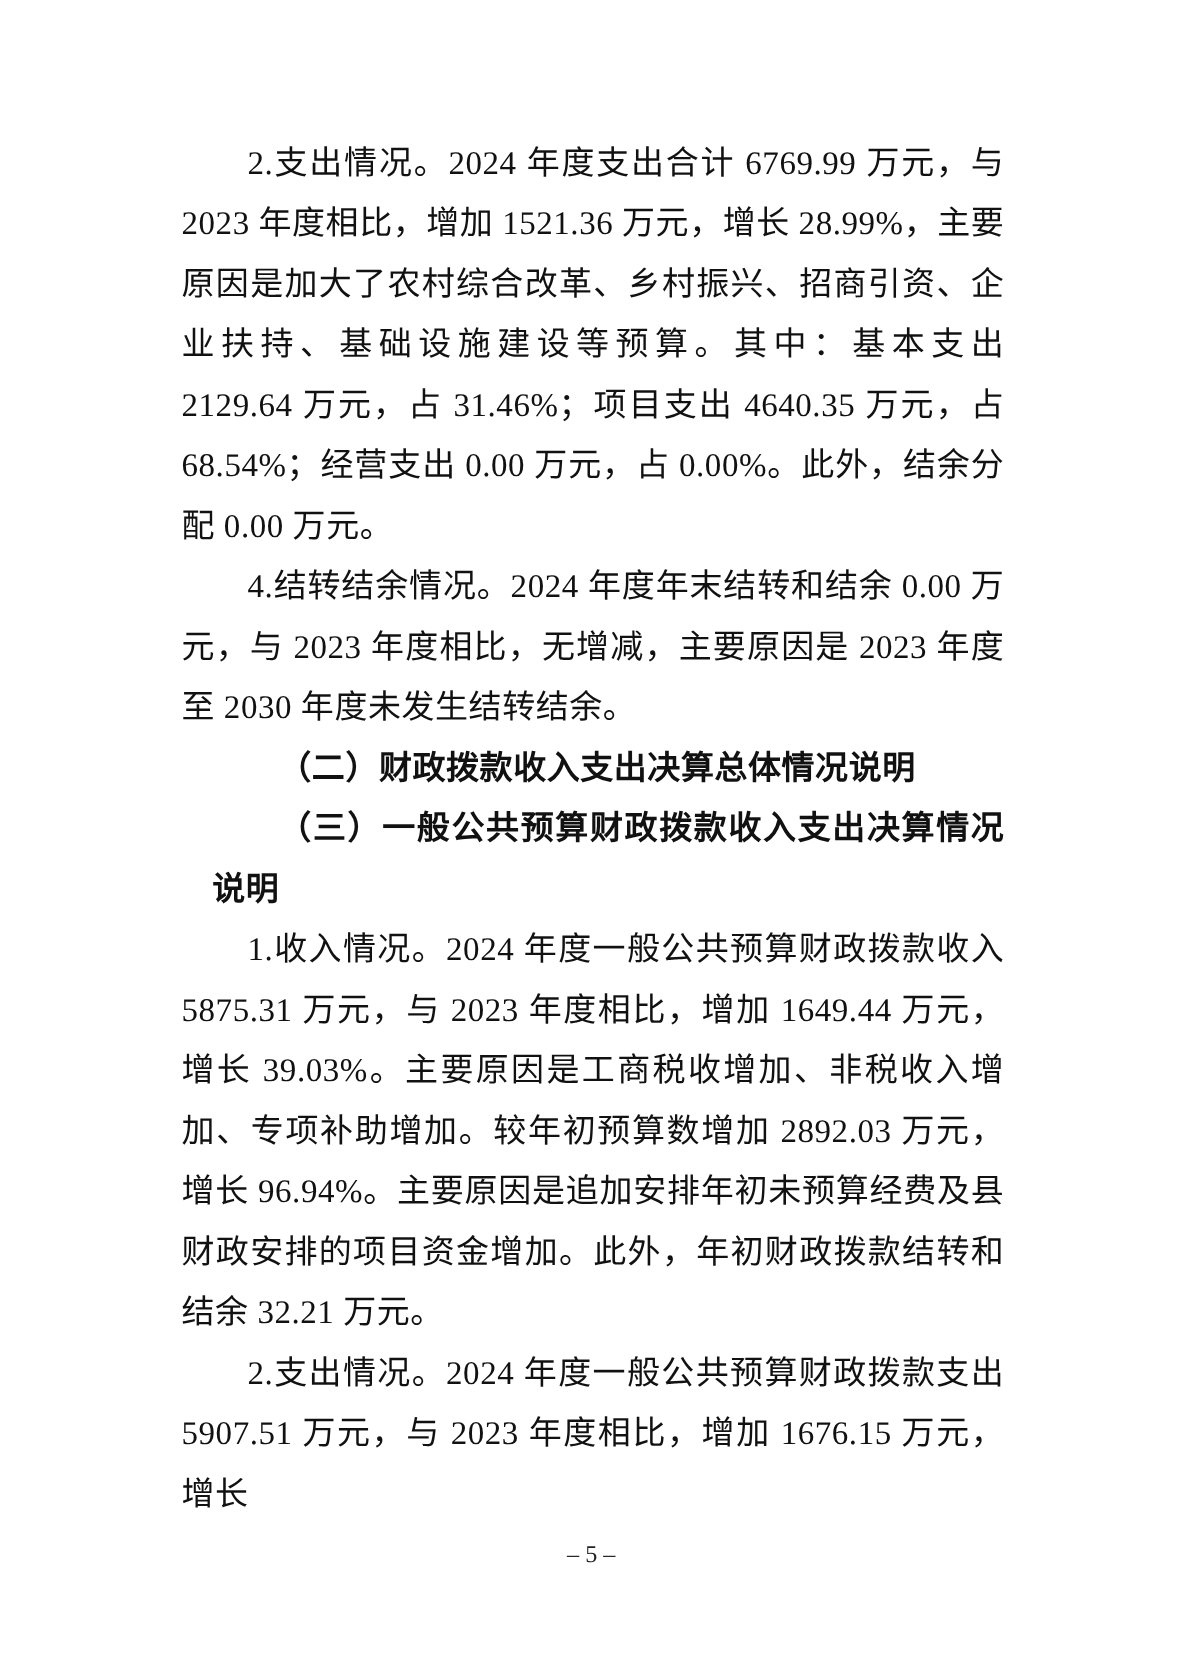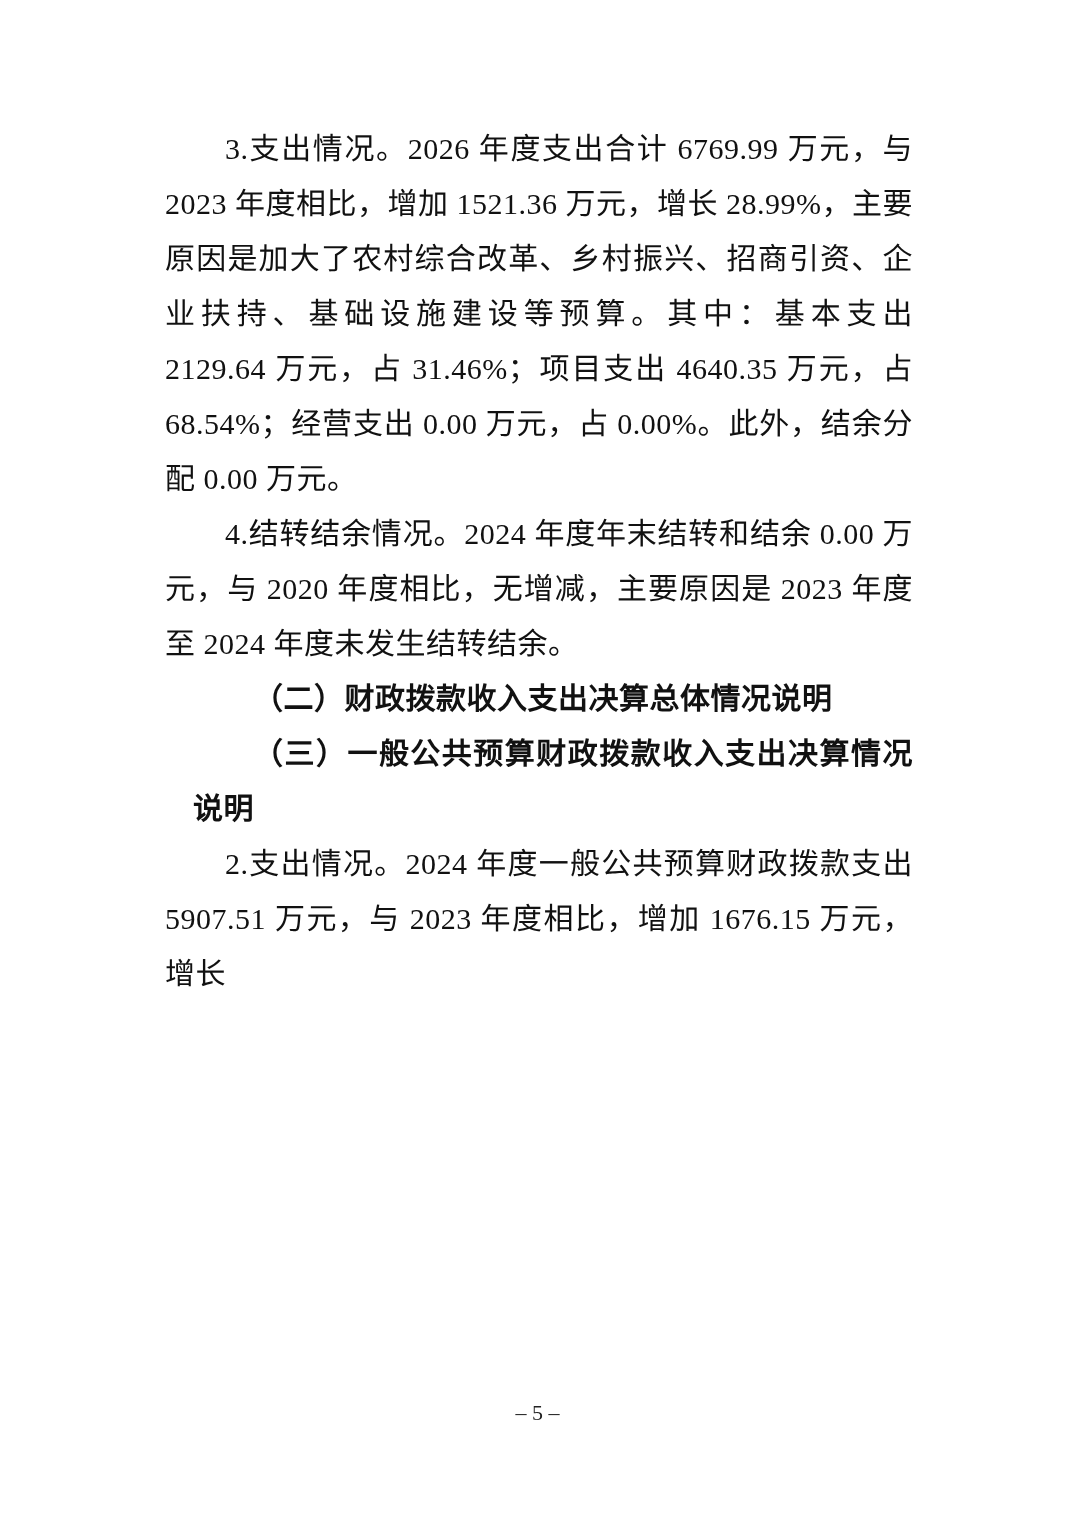--- a/index.html
+++ b/index.html
@@ -56,7 +56,7 @@
 <div class="page">
 
   <div class="content">
-    <p class="body">3.支出情况。2026 年度支出合计 6769.99 万元，与 2023 年度相比，增加 1521.36 万元，增长 28.99%，主要原因是加大了农村综合改革、乡村振兴、招商引资、企业扶持、基础设施建设等预算。其中：基本支出 2129.64 万元，占 31.46%；项目支出 4640.35 万元，占 68.54%；经营支出 0.00 万元，占 0.00%。此外，结余分配 0.00 万元。</p>
+    <p class="body">2.支出情况。2024 年度支出合计 6769.99 万元，与 2023 年度相比，增加 1521.36 万元，增长 28.99%，主要原因是加大了农村综合改革、乡村振兴、招商引资、企业扶持、基础设施建设等预算。其中：基本支出 2129.64 万元，占 31.46%；项目支出 4640.35 万元，占 68.54%；经营支出 0.00 万元，占 0.00%。此外，结余分配 0.00 万元。</p>
     <p class="body">4.结转结余情况。2024 年度年末结转和结余 0.00 万元，与 2020 年度相比，无增减，主要原因是 2023 年度至 2024 年度未发生结转结余。</p>
     <p class="heading">（二）财政拨款收入支出决算总体情况说明</p>
     <p class="heading">（三）一般公共预算财政拨款收入支出决算情况说明</p>

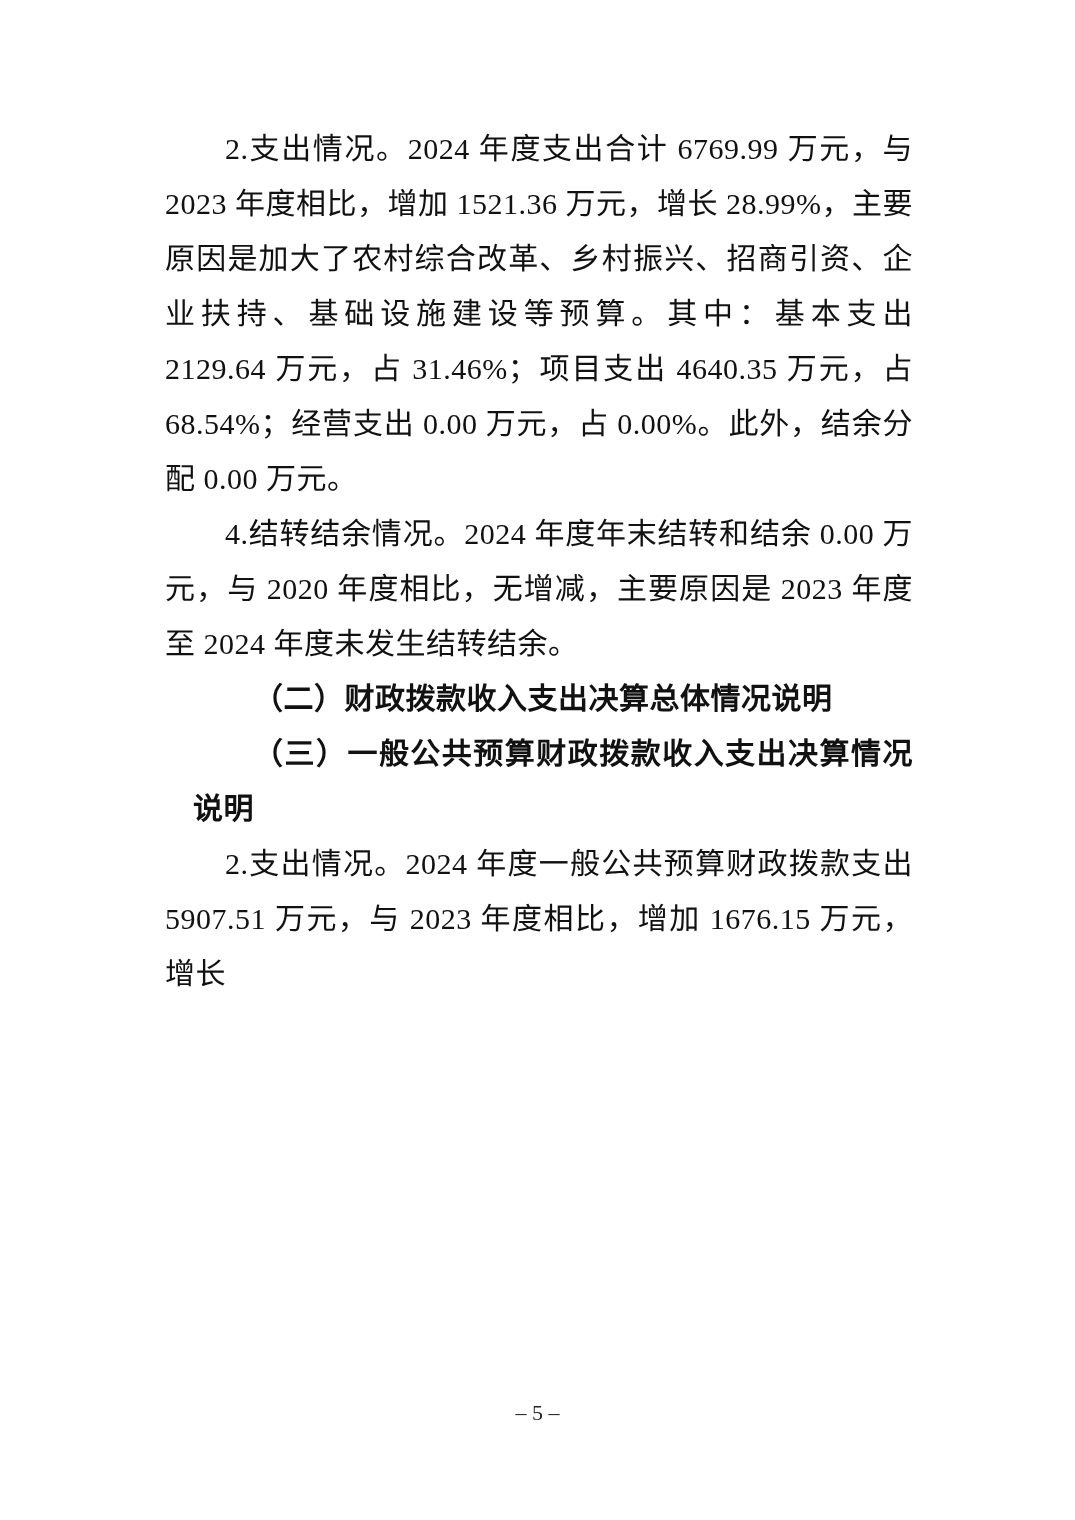--- a/index.html
+++ b/index.html
@@ -57,7 +57,7 @@
 
   <div class="content">
     <p class="body">2.支出情况。2024 年度支出合计 6769.99 万元，与 2023 年度相比，增加 1521.36 万元，增长 28.99%，主要原因是加大了农村综合改革、乡村振兴、招商引资、企业扶持、基础设施建设等预算。其中：基本支出 2129.64 万元，占 31.46%；项目支出 4640.35 万元，占 68.54%；经营支出 0.00 万元，占 0.00%。此外，结余分配 0.00 万元。</p>
-    <p class="body">4.结转结余情况。2024 年度年末结转和结余 0.00 万元，与 2020 年度相比，无增减，主要原因是 2023 年度至 2024 年度未发生结转结余。</p>
+    <p class="body">4.结转结余情况。2024 年度年末结转和结余 0.00 万元，与 2023 年度相比，无增减，主要原因是 2023 年度至 2030 年度未发生结转结余。</p>
     <p class="heading">（二）财政拨款收入支出决算总体情况说明</p>
     <p class="heading">（三）一般公共预算财政拨款收入支出决算情况说明</p>
     <p class="body">2.支出情况。2024 年度一般公共预算财政拨款支出 5907.51 万元，与 2023 年度相比，增加 1676.15 万元，增长</p>

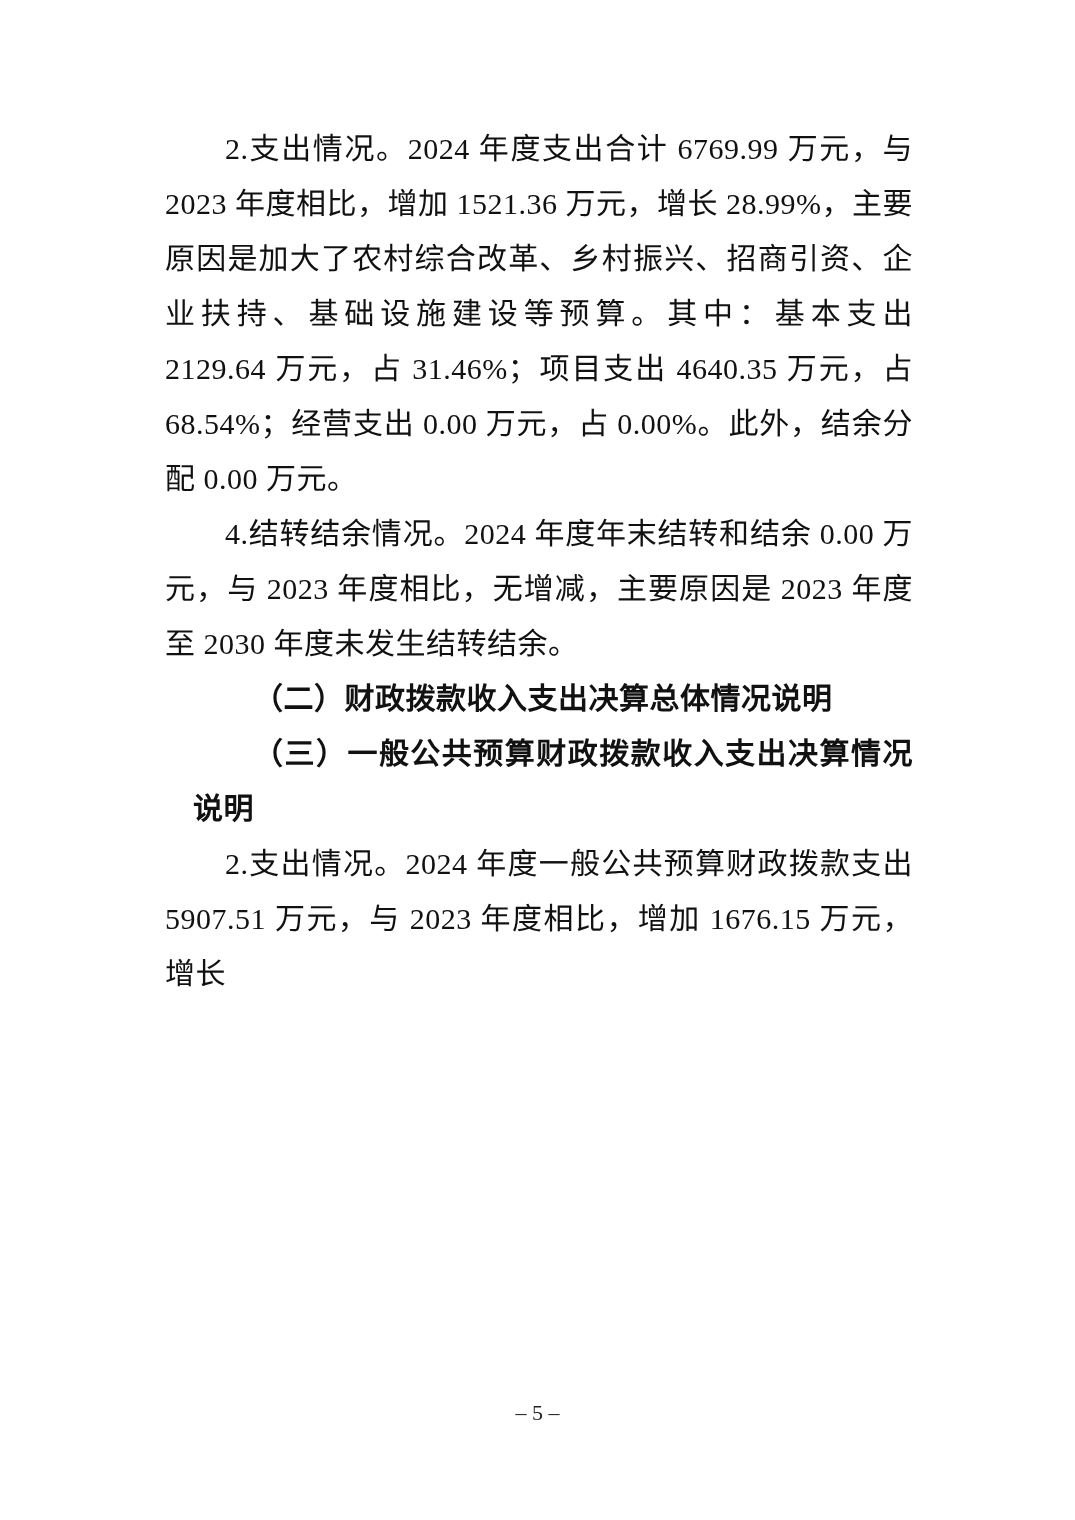--- a/index.html
+++ b/index.html
@@ -60,6 +60,7 @@
     <p class="body">4.结转结余情况。2024 年度年末结转和结余 0.00 万元，与 2023 年度相比，无增减，主要原因是 2023 年度至 2030 年度未发生结转结余。</p>
     <p class="heading">（二）财政拨款收入支出决算总体情况说明</p>
     <p class="heading">（三）一般公共预算财政拨款收入支出决算情况说明</p>
+    <p class="body">1.收入情况。2024 年度一般公共预算财政拨款收入 5875.31 万元，与 2023 年度相比，增加 1649.44 万元，增长 39.03%。主要原因是工商税收增加、非税收入增加、专项补助增加。较年初预算数增加 2892.03 万元，增长 96.94%。主要原因是追加安排年初未预算经费及县财政安排的项目资金增加。此外，年初财政拨款结转和结余 32.21 万元。</p>
     <p class="body">2.支出情况。2024 年度一般公共预算财政拨款支出 5907.51 万元，与 2023 年度相比，增加 1676.15 万元，增长</p>
   </div>
 

